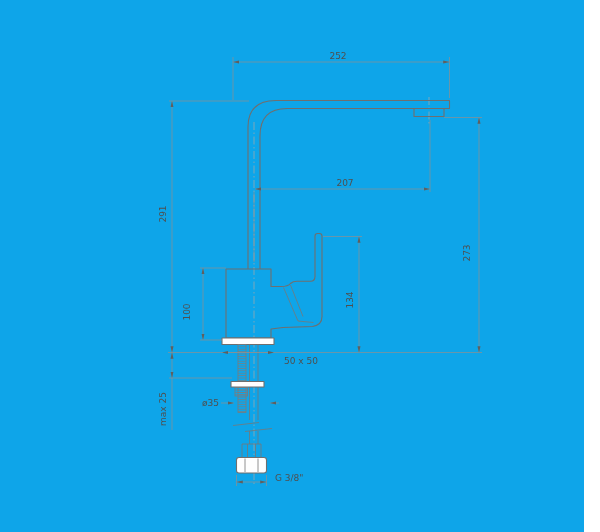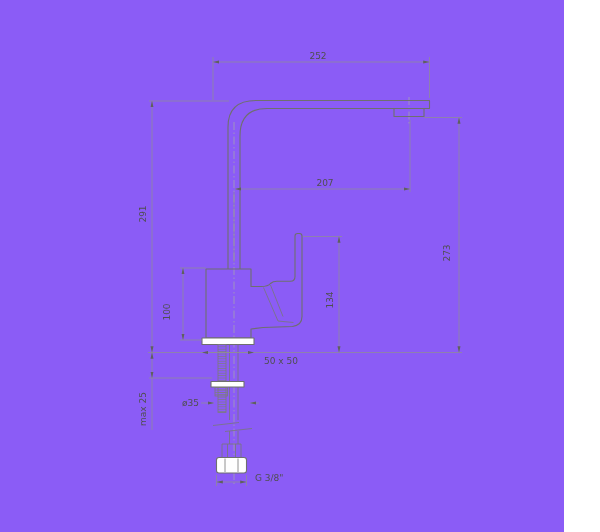--- a/index.html
+++ b/index.html
@@ -11,8 +11,9 @@
     position: relative;
     width: 564px;
     height: 532px;
-    background: #8b5cf6;
+    background: #0ea5e9;
     overflow: hidden;
+    padding-left: 20px;
   }
   svg text {
     font-family: "DejaVu Sans", "Liberation Sans", sans-serif;

